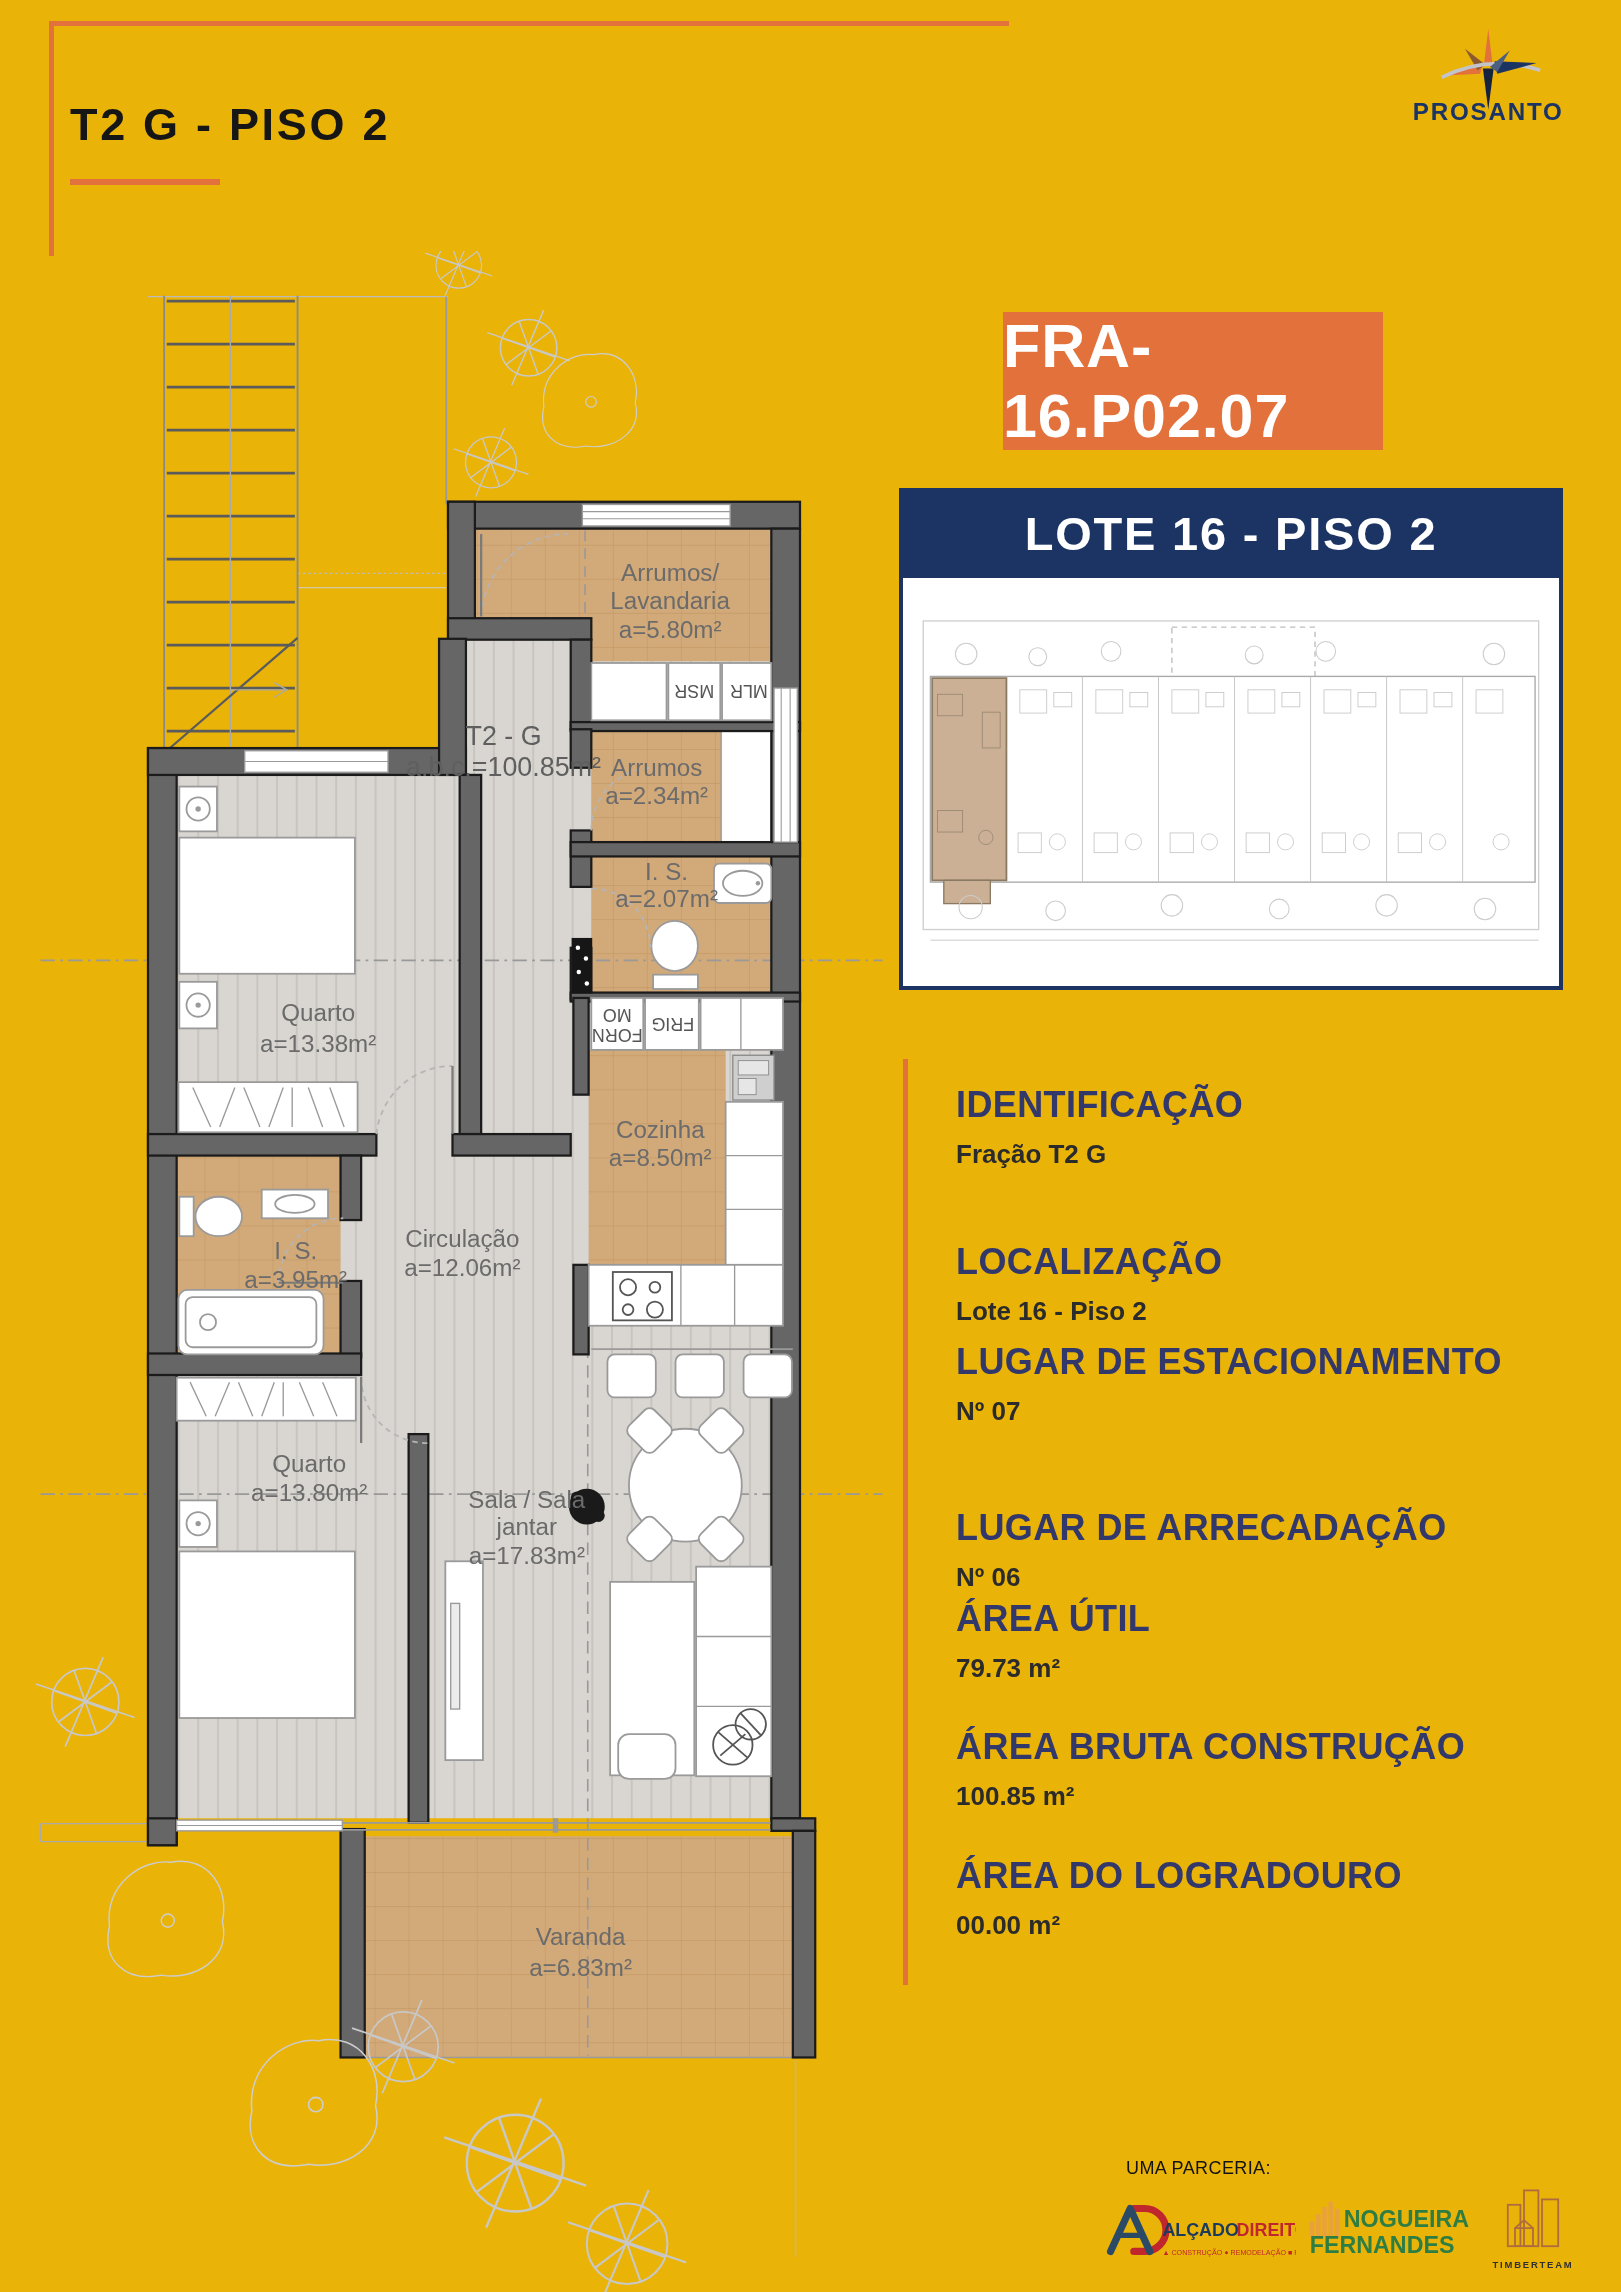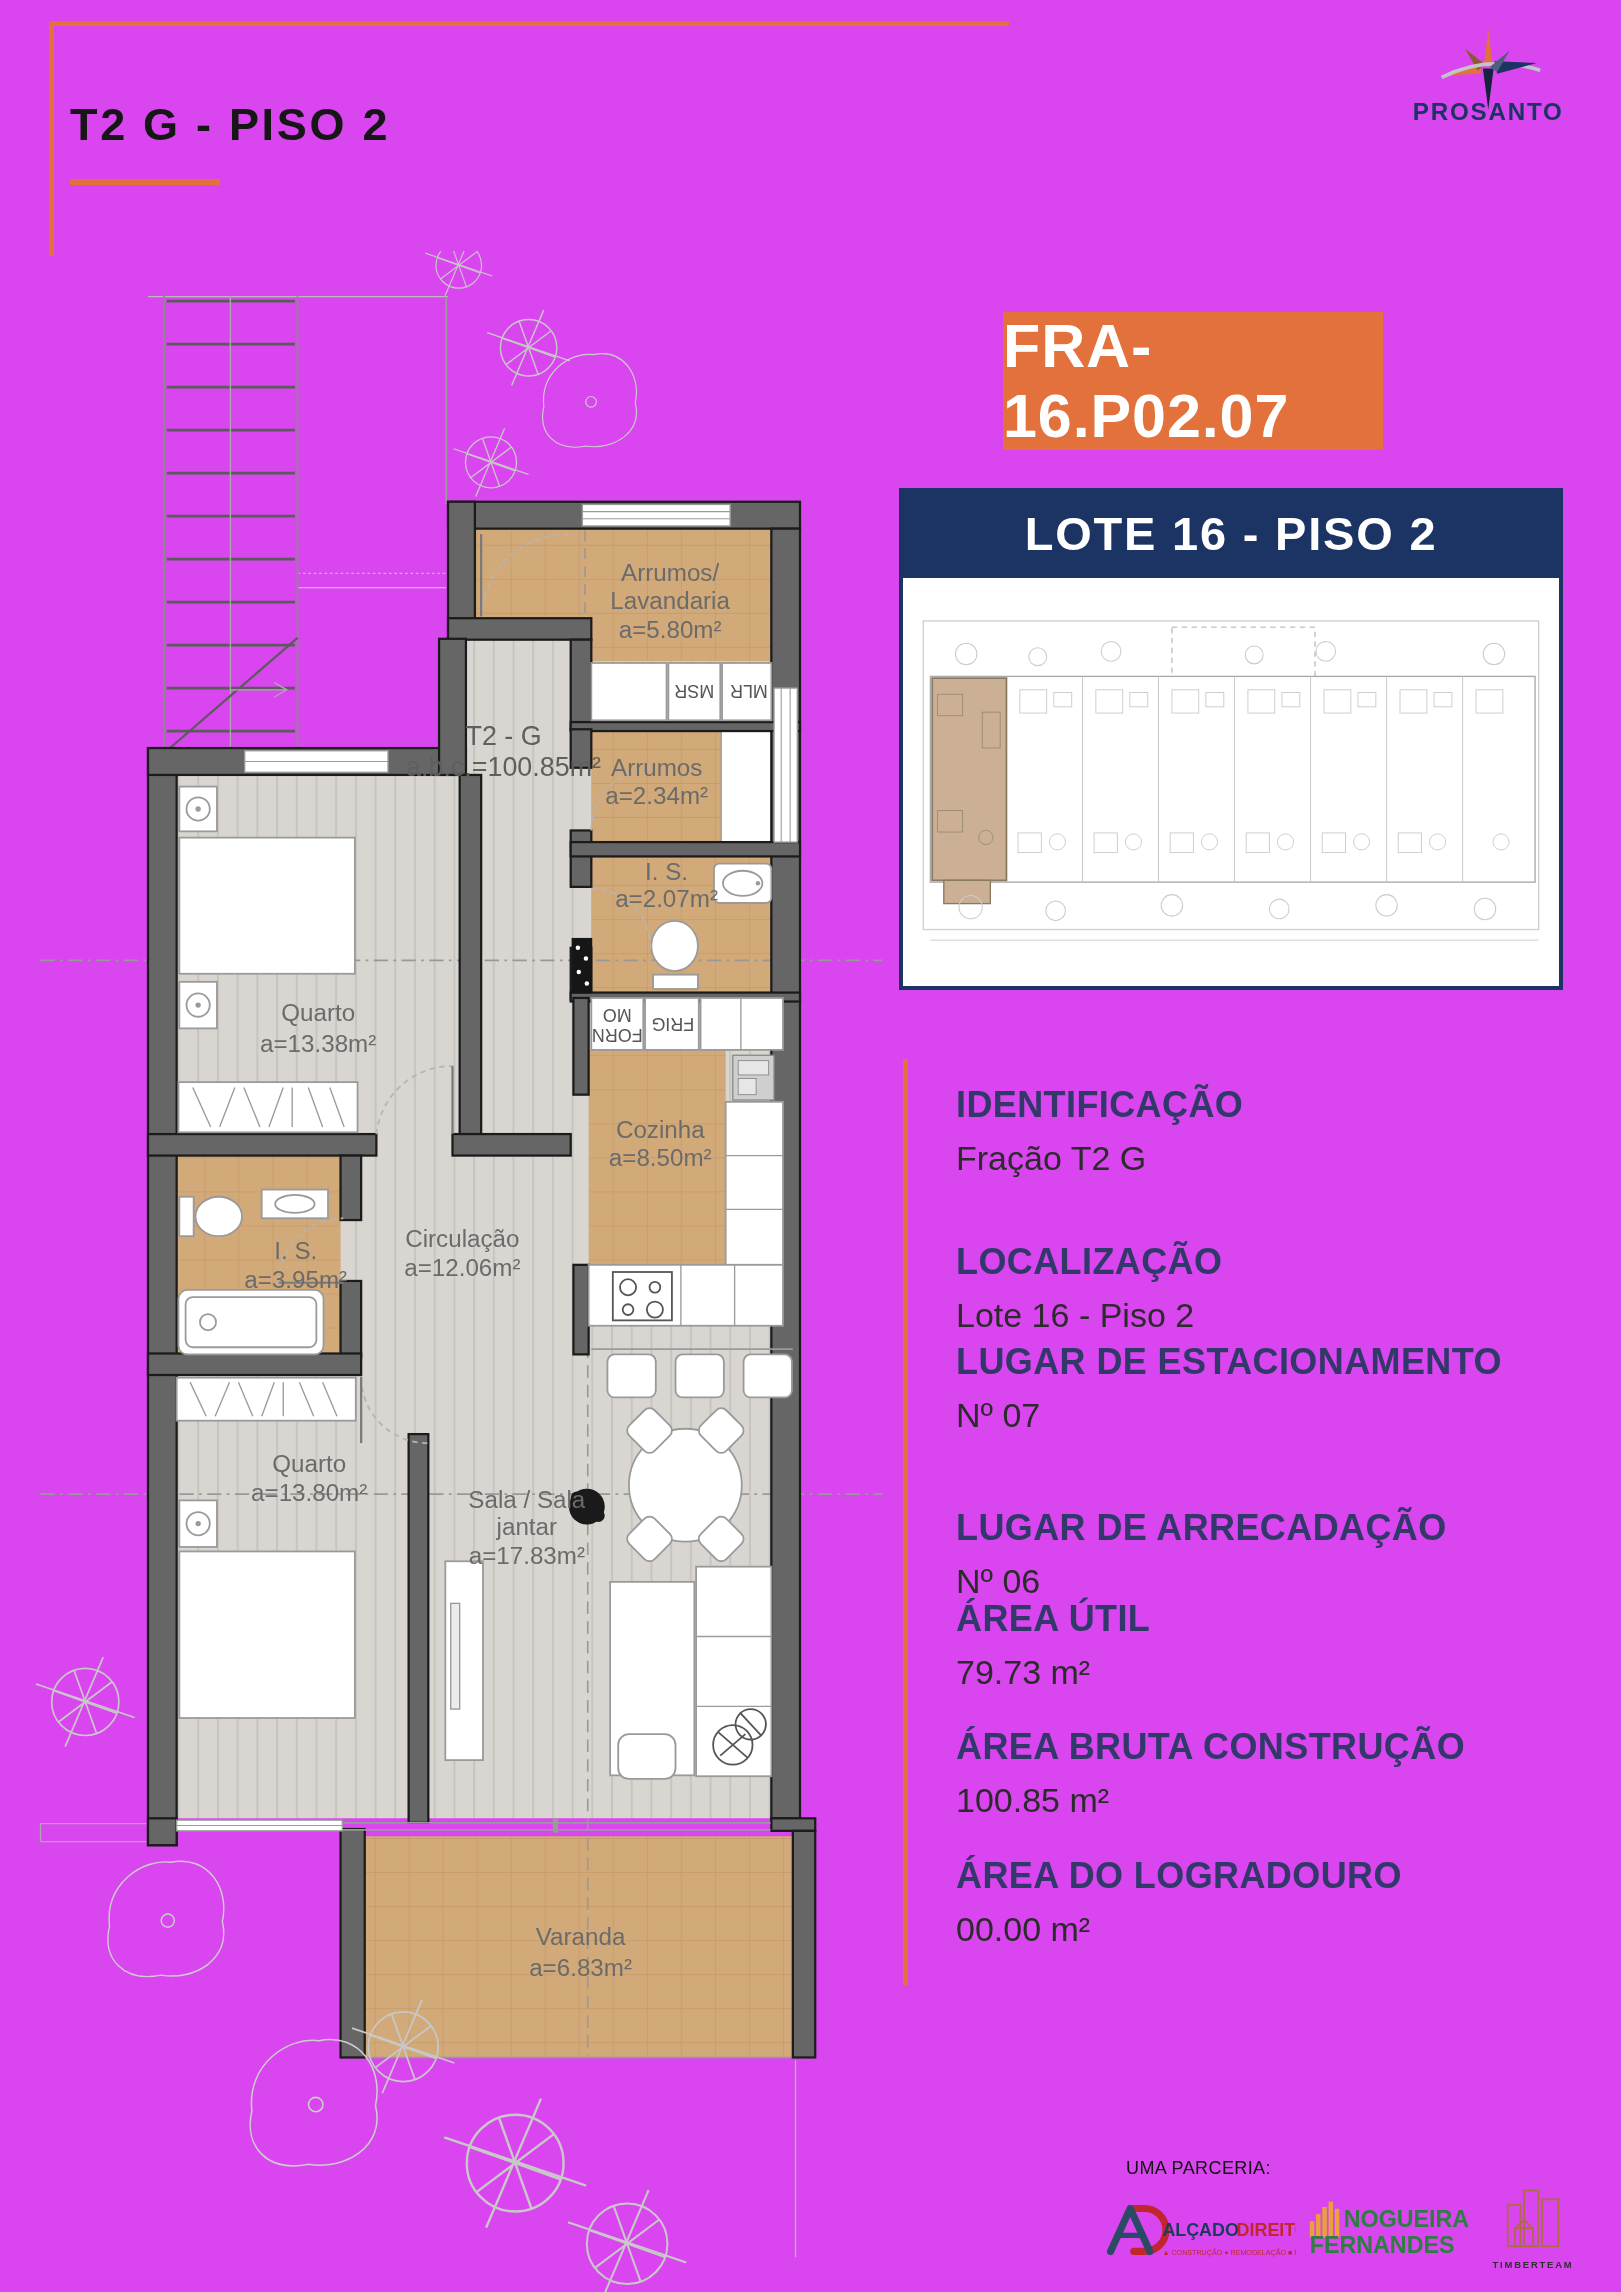--- a/index.html
+++ b/index.html
@@ -3,7 +3,7 @@
 <meta charset="utf-8">
 <style>
   html,body{margin:0;padding:0;background:#ffffff;}
-  #page{position:relative;width:1621px;height:2293px;background:#d946ef;overflow:hidden;
+  #page{position:relative;width:1621px;height:2293px;background:#eab308;overflow:hidden;
         font-family:"Liberation Sans", sans-serif;}
   .abs{position:absolute;}
   

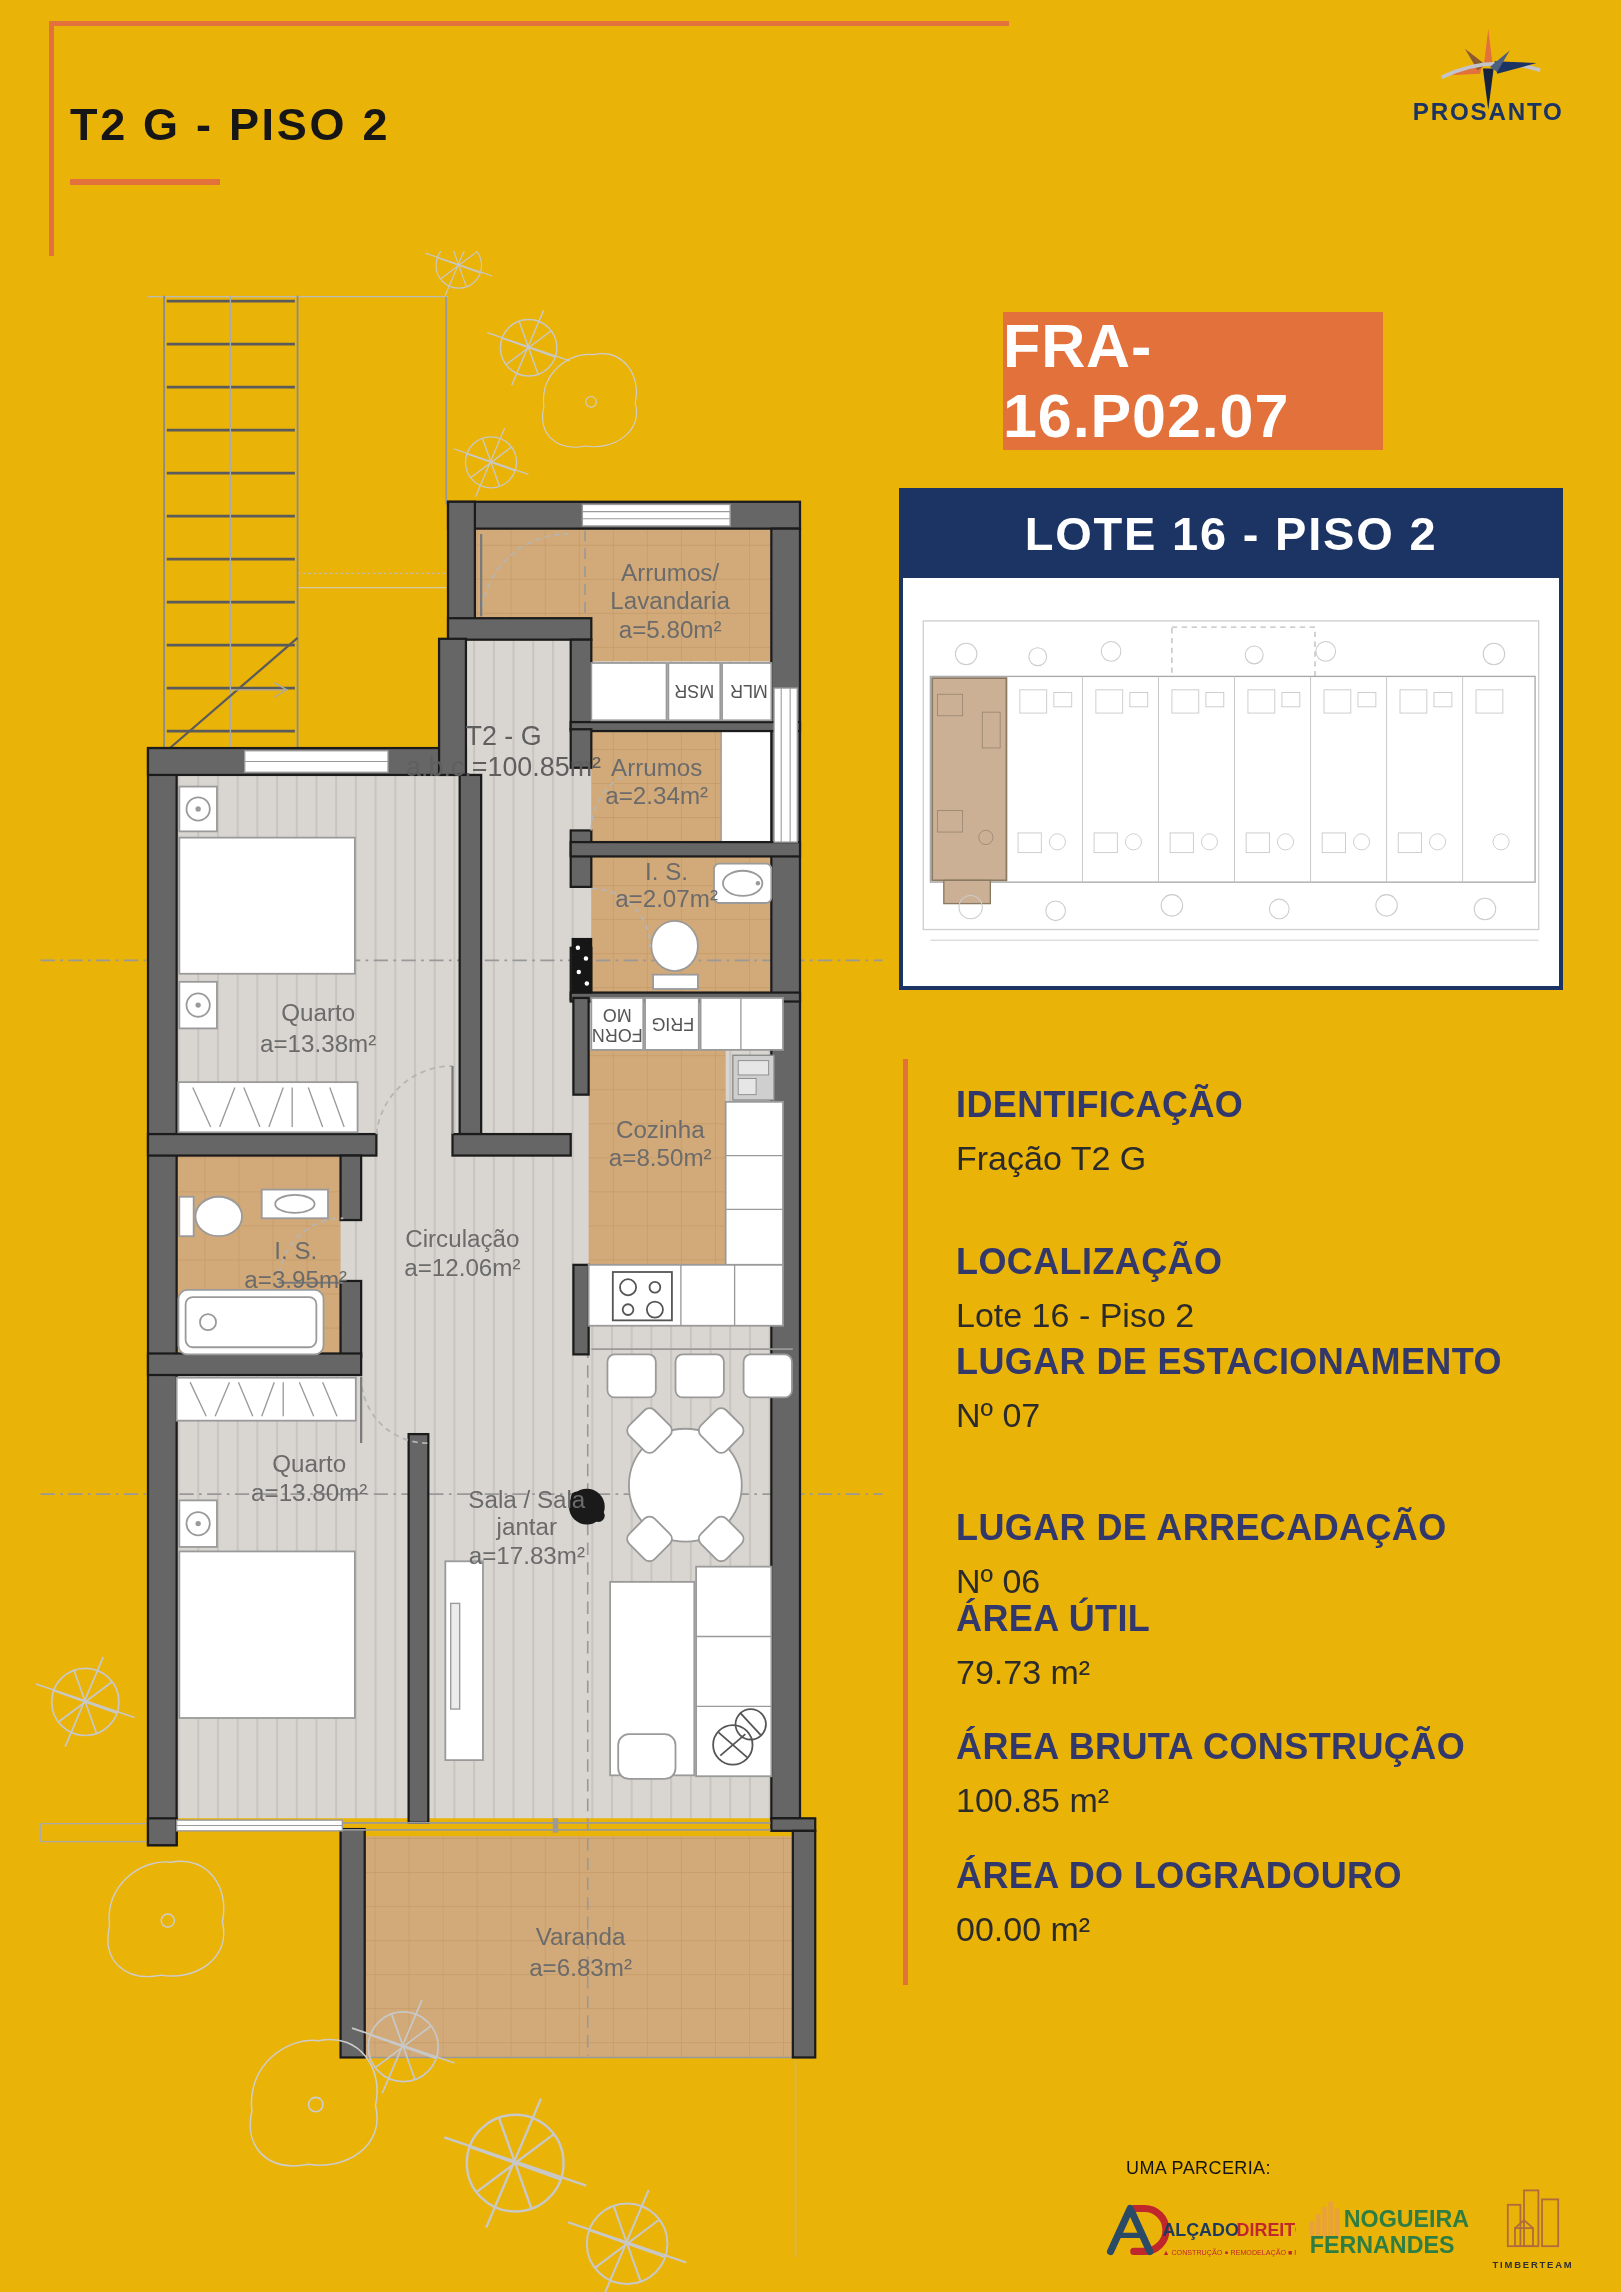--- a/index.html
+++ b/index.html
@@ -22,7 +22,7 @@
   #details-rule{left:903px;top:1059px;width:5.4px;height:926px;background:#E2713B;}
   .detail-section{left:956px;width:582px;}
   .detail-heading{font-size:36px;font-weight:bold;color:#33386B;letter-spacing:0.4px;}
-  .detail-value{font-size:34px;color:#2b2b2b;margin-top:12.5px;}
+  .detail-value{font-size:26px;color:#2b2b2b;margin-top:12.5px;font-weight:bold;}
   
   #partnership-label{left:1126px;top:2158px;font-size:18px;font-weight:normal;color:#141414;letter-spacing:0.4px;}
   svg text{font-family:"Liberation Sans", sans-serif;}

